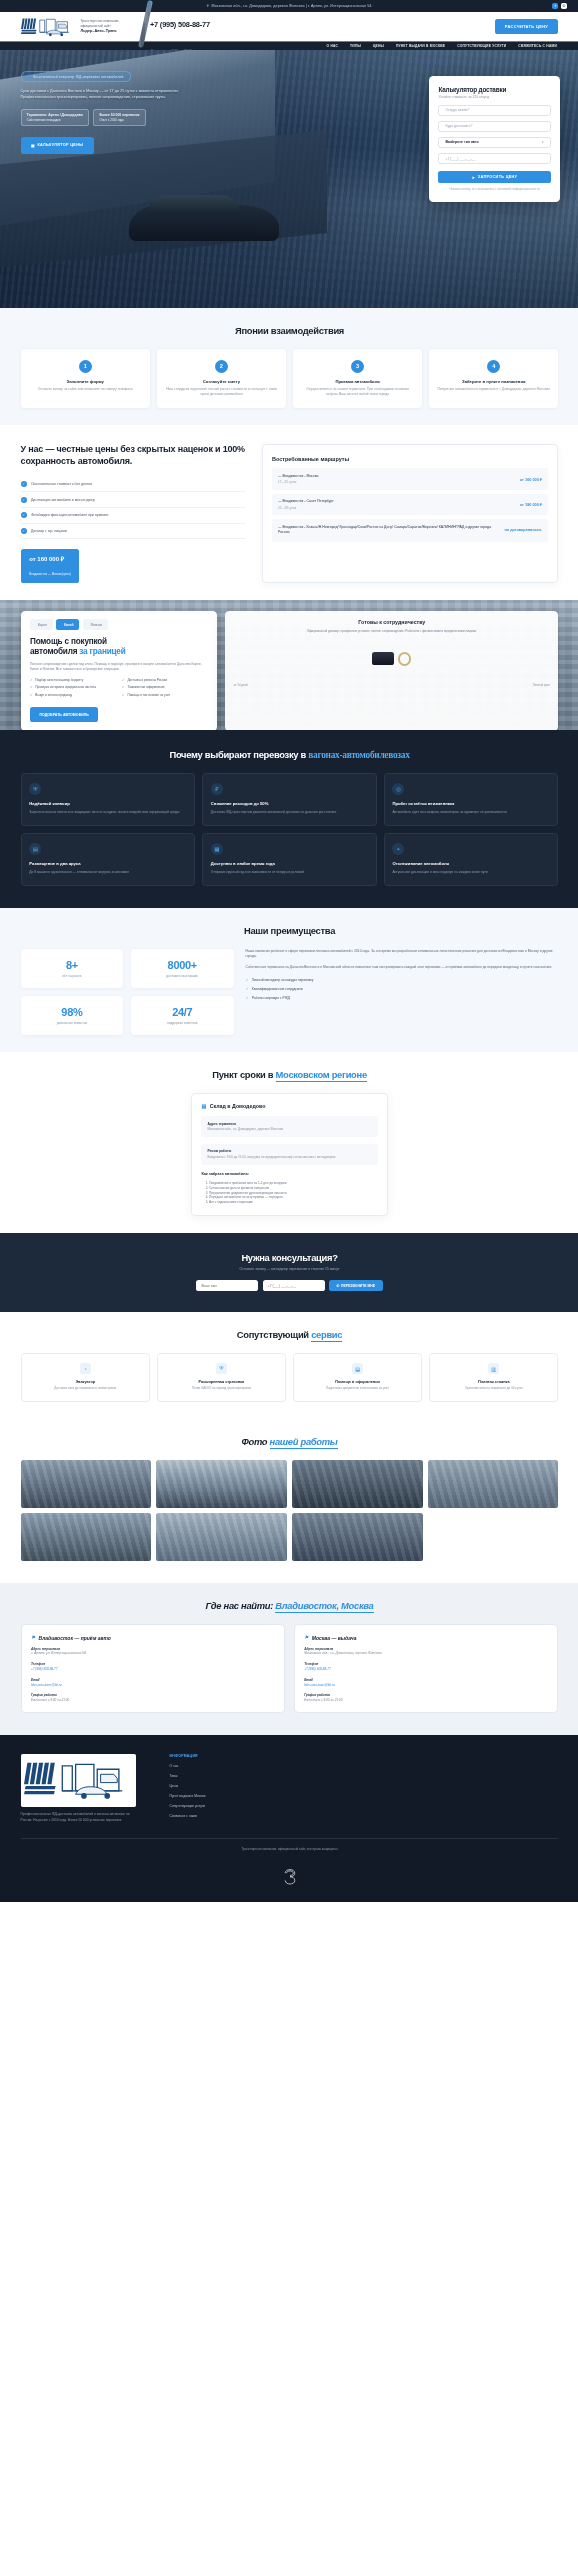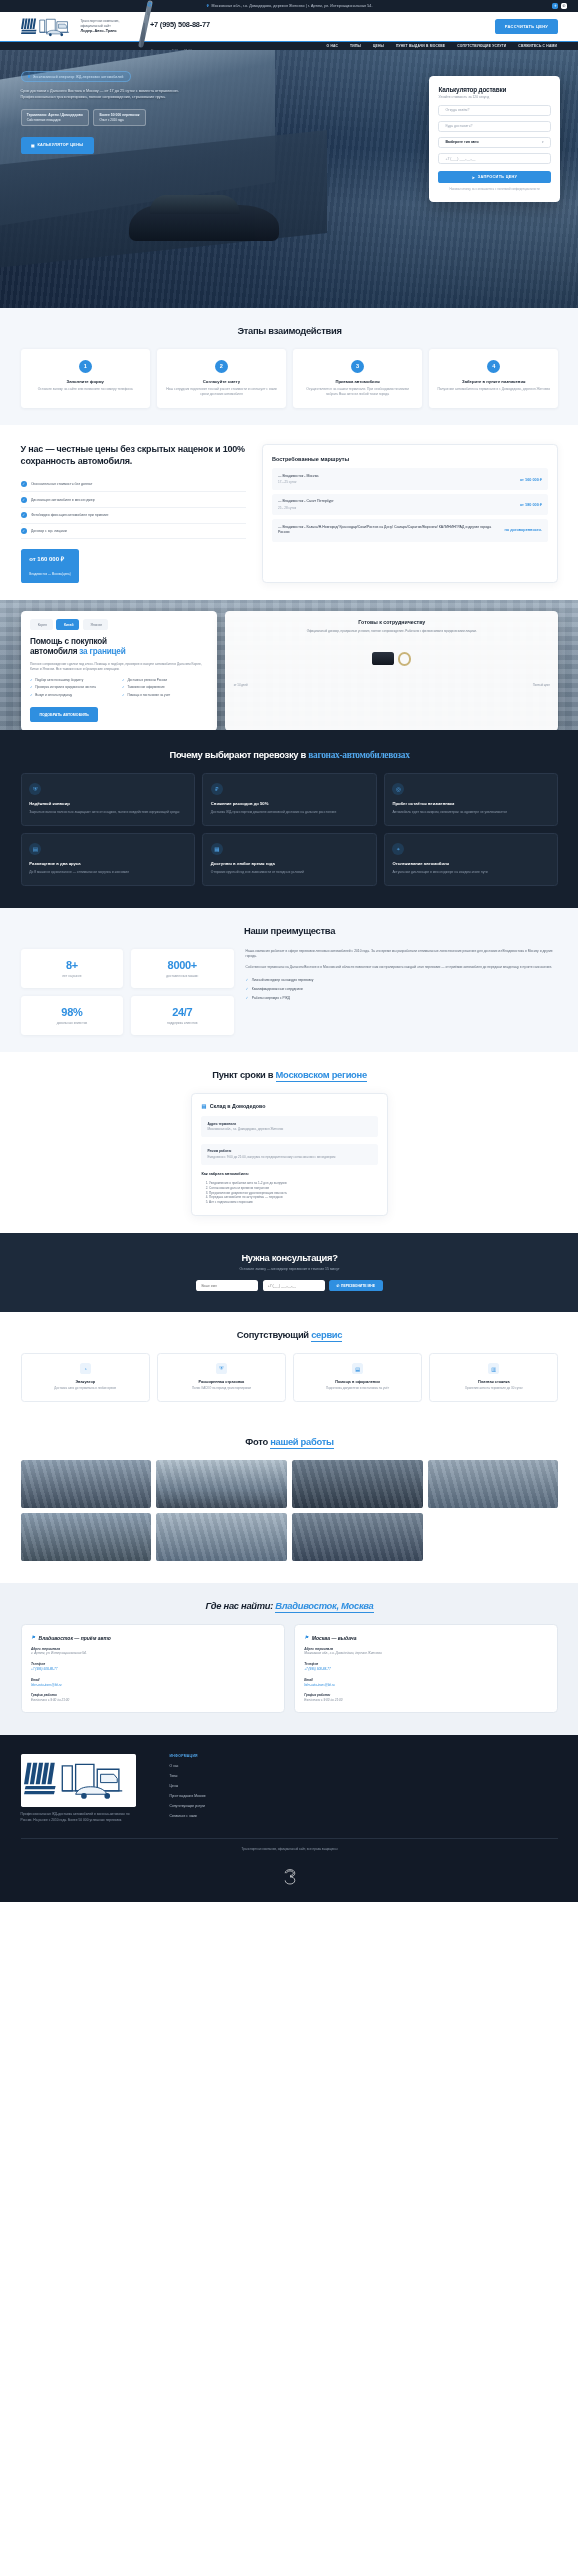--- a/index.html
+++ b/index.html
@@ -540,7 +540,7 @@
 </div>
 
 <section class="steps-sec">
-  <div class="sec-title">Этапы взаимодействия</div>
+  <div class="sec-title">Японии взаимодействия</div>
   <div class="steps">
     <div class="step">
       <div class="num">1</div>

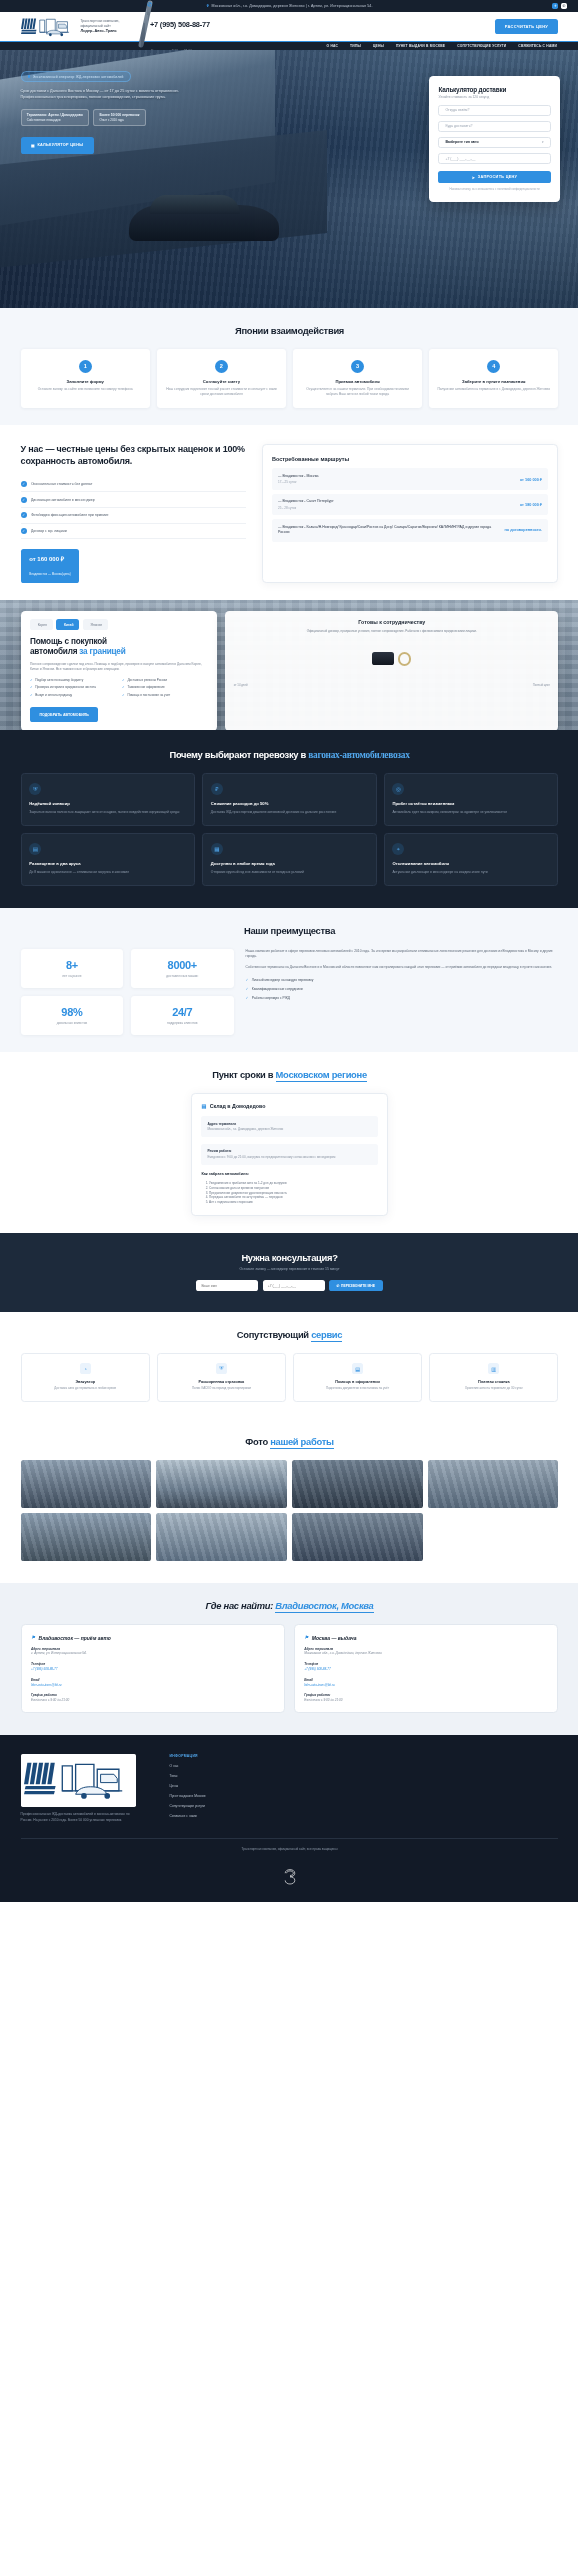--- a/index.html
+++ b/index.html
@@ -375,7 +375,7 @@
   .serv p { font-size: 3px; color: #8b95a3; line-height: 1.5; }
 
   
-  .photo-sec { background: #fff; padding-bottom: 22px; }
+  .photo-sec { background: #fff; padding-bottom: 22px; font-style: italic; }
   .photo-grid { display: grid; grid-template-columns: repeat(4, 1fr); gap: 5.2px; margin-top: 13px; }
   .ph {
     height: 48px; border-radius: 2.6px; overflow: hidden; position: relative;

